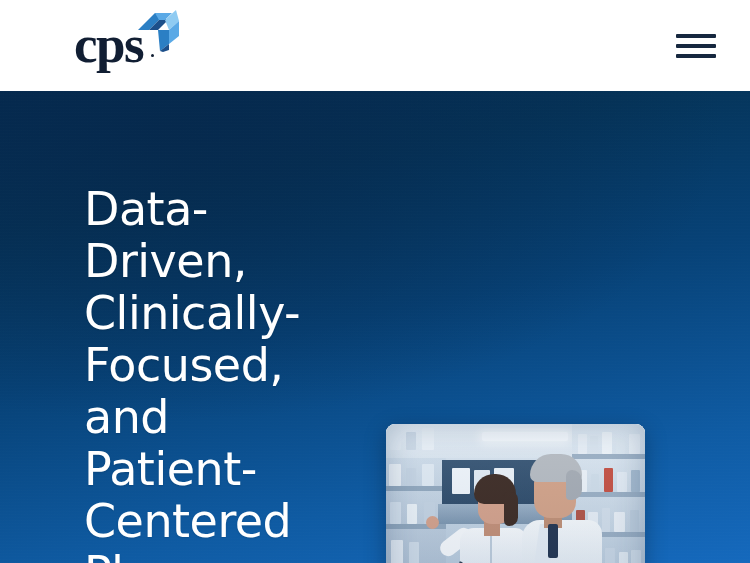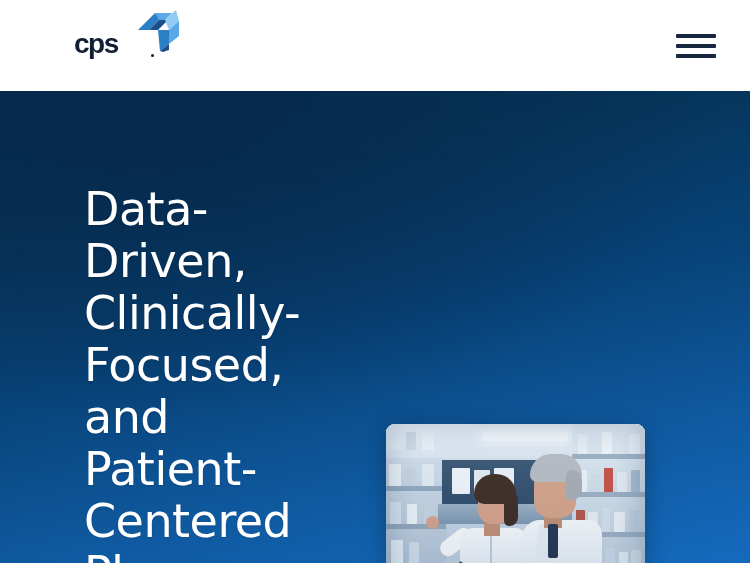--- a/index.html
+++ b/index.html
@@ -25,10 +25,10 @@
   }
   .logo-wordmark {
     position:absolute; left:0; top:14px;
-    font-size:28px; line-height:40px; font-weight:700;
+    font-size:53px; line-height:40px; font-weight:700;
     letter-spacing:-1.5px;
     color:#111e33;
-    font-family:Liberation Sans, sans-serif;
+    font-family:Liberation Serif, serif;
   }
   .logo-dot {
     position:absolute; left:77px; top:44px;

